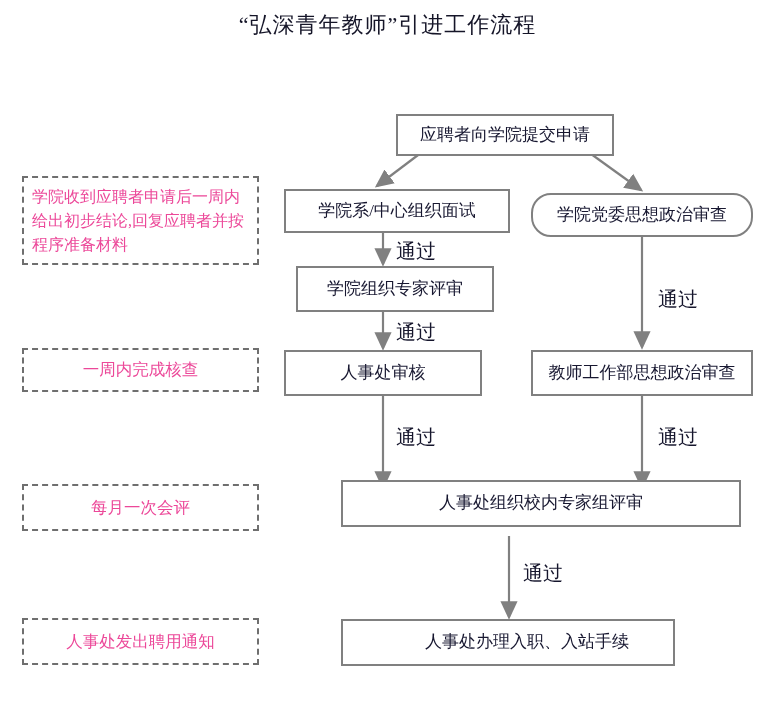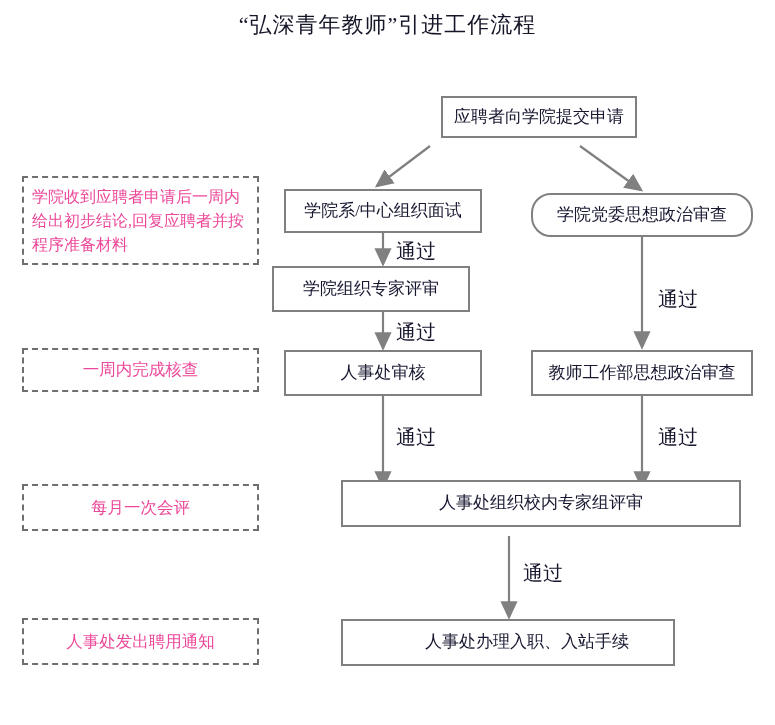--- a/index.html
+++ b/index.html
@@ -116,7 +116,7 @@
     <line x1="509" y1="536" x2="509" y2="617" stroke="#808080" stroke-width="2.2" marker-end="url(#arrowhead)"></line>
   </svg>
 
-  <div class="node" style="left:396px; top:96px; width:196px; height:42px;margin-left:45px;">应聘者向学院提交申请</div>
+  <div class="node" style="left:396px; top:114px; width:218px; height:42px;">应聘者向学院提交申请</div>
 
   <div class="node" style="left:284px; top:189px; width:198px; height:44px;">学院系/中心组织面试</div>
 

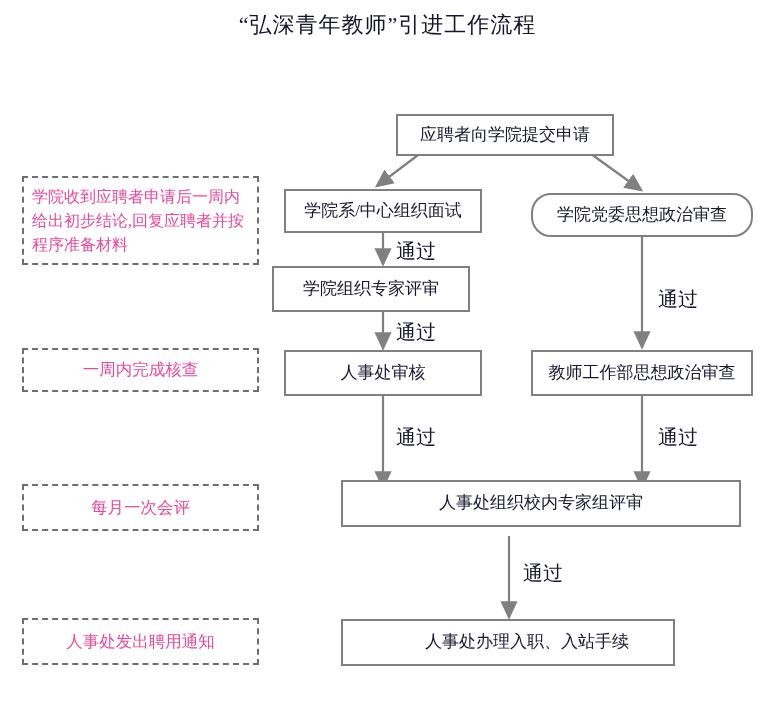--- a/index.html
+++ b/index.html
@@ -118,7 +118,7 @@
 
   <div class="node" style="left:396px; top:114px; width:218px; height:42px;">应聘者向学院提交申请</div>
 
-  <div class="node" style="left:284px; top:189px; width:198px; height:44px;">学院系/中心组织面试</div>
+  <div class="node" style="left:284px; top:189px; width:226px; height:44px;">学院系/中心组织面试</div>
 
   <div class="node" style="left:531px; top:193px; width:222px; height:44px;border-radius:20px;">学院党委思想政治审查</div>
 

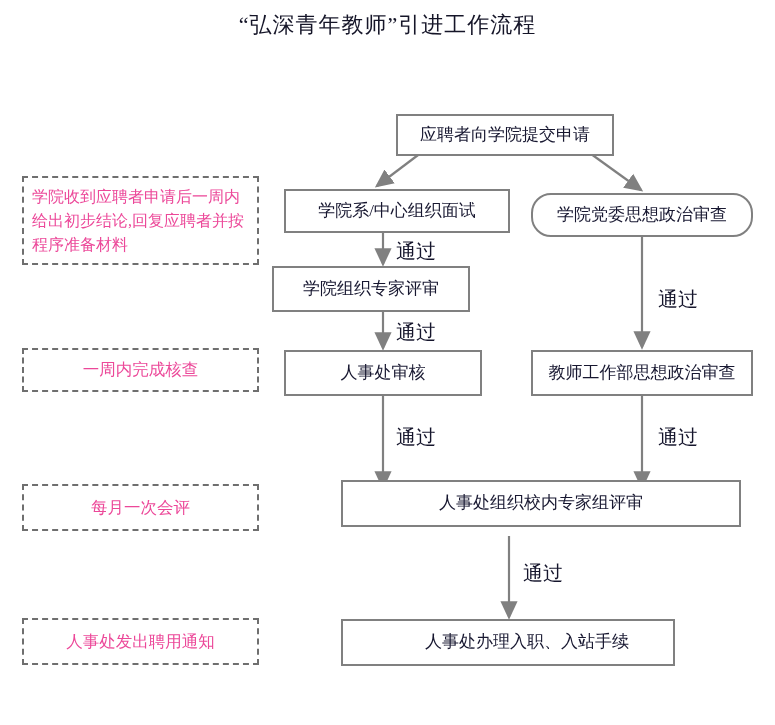--- a/index.html
+++ b/index.html
@@ -122,7 +122,7 @@
 
   <div class="node" style="left:531px; top:193px; width:222px; height:44px;border-radius:20px;">学院党委思想政治审查</div>
 
-  <div class="node" style="left:272px; top:266px; width:198px; height:46px;">学院组织专家评审</div>
+  <div class="node" style="left:296px; top:266px; width:198px; height:46px;">学院组织专家评审</div>
 
   <div class="node" style="left:284px; top:350px; width:198px; height:46px;">人事处审核</div>
 

